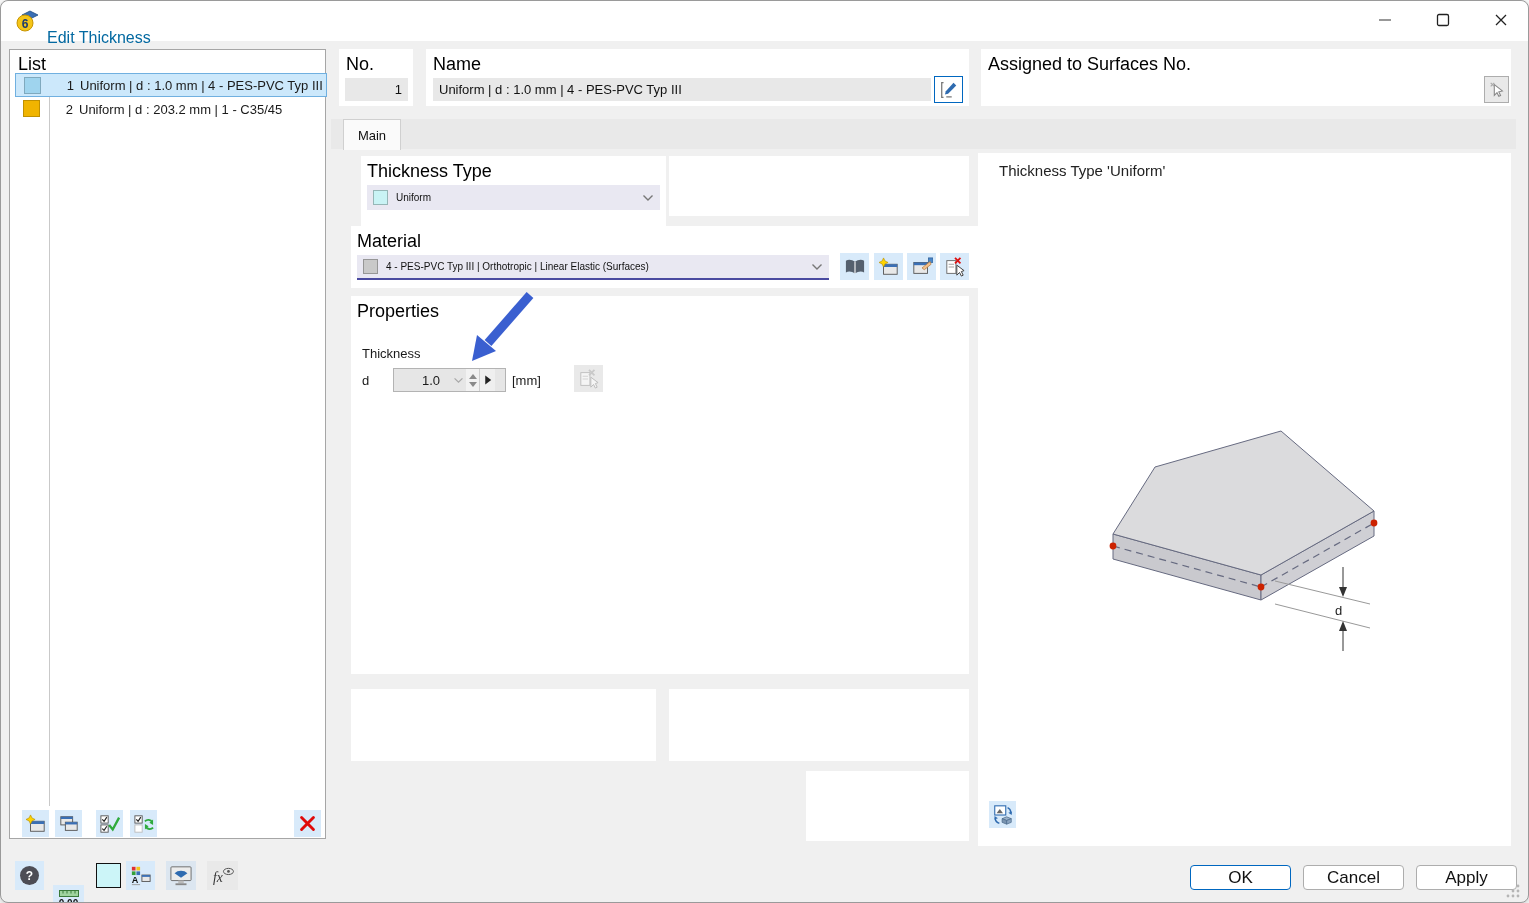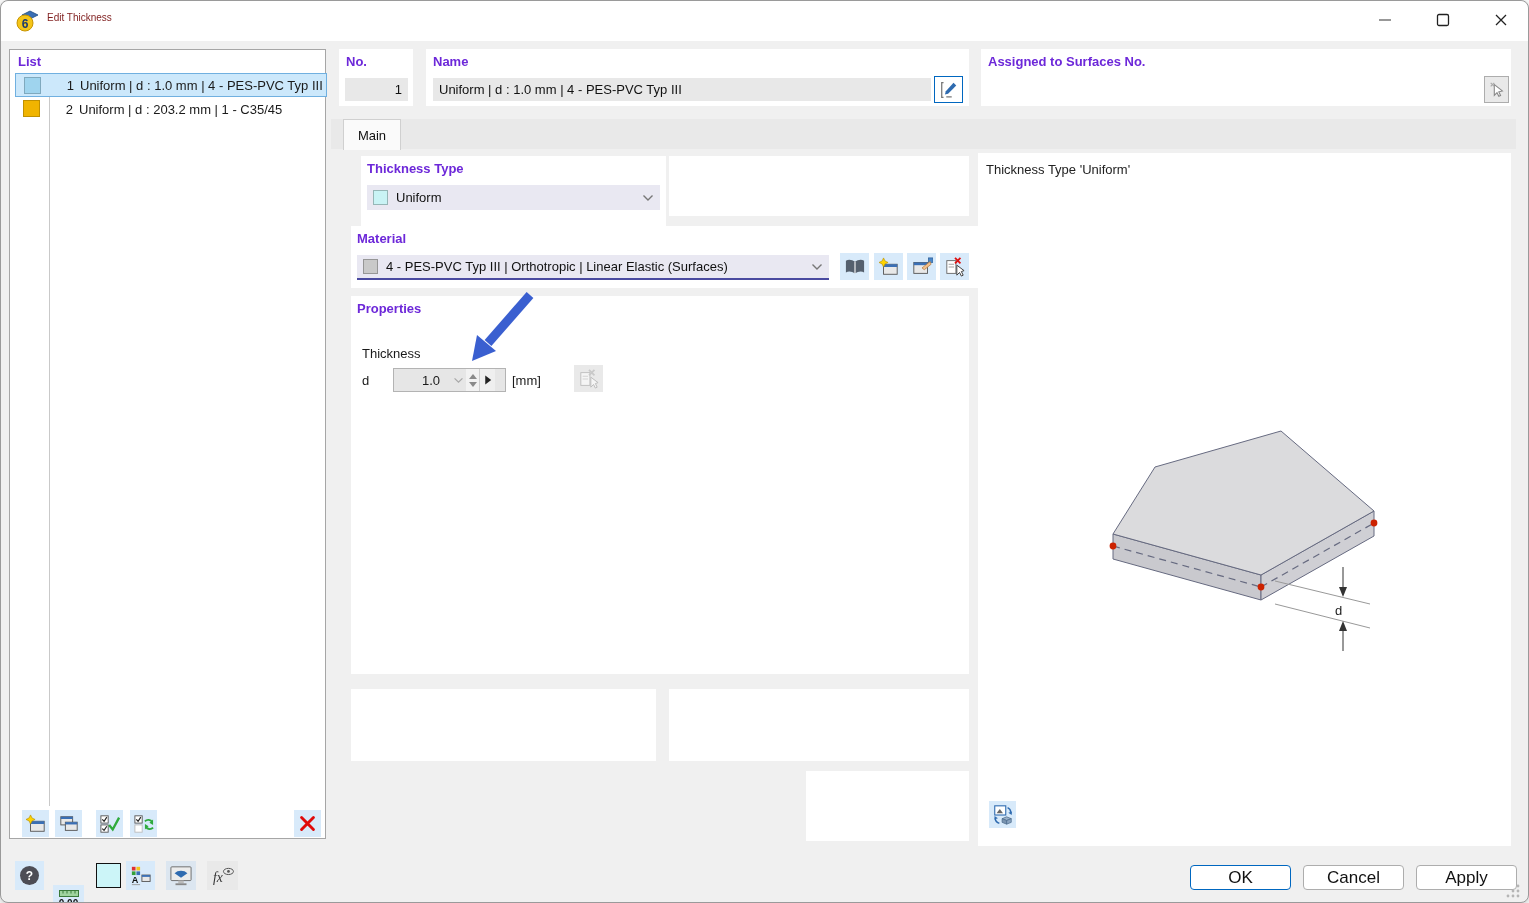--- a/index.html
+++ b/index.html
@@ -8,7 +8,7 @@
   #window { position:absolute; inset:0; background:#f0f0f0; border:1px solid #9a9a9a; border-radius:8px; overflow:hidden; box-shadow:0 2px 8px rgba(0,0,0,.25); }
   .abs { position:absolute; }
   .titlebar { left:0; top:0; right:0; height:40px; background:#ffffff; border-radius:8px 8px 0 0; }
-  .title-text { position:absolute; left:46px; top:11px; font-size:10px; color:#7f1d1d; }
+  .title-text { position:absolute; left:46px; top:28px; font-size:16px; color:#0369a1; }
   .winbtn { position:absolute; top:0; width:46px; height:38px; display:flex; align-items:center; justify-content:center; }
   .hdr { font-weight:bold; color:#6d28d9; font-size:13px; }
   .box { position:absolute; background:#ffffff; }

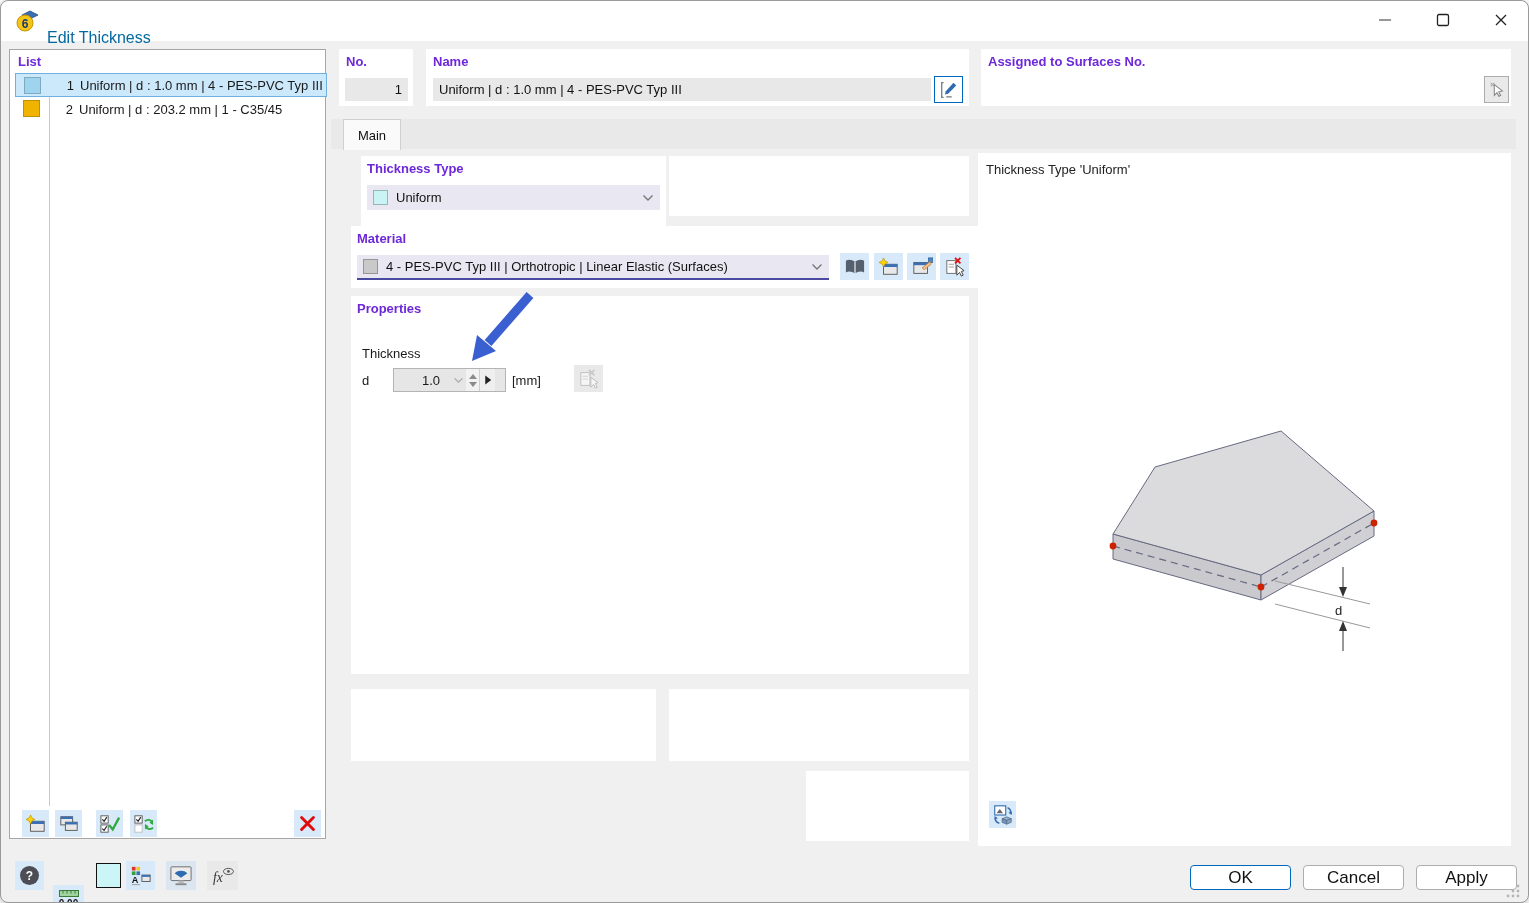--- a/index.html
+++ b/index.html
@@ -10,7 +10,7 @@
   .titlebar { left:0; top:0; right:0; height:40px; background:#ffffff; border-radius:8px 8px 0 0; }
   .title-text { position:absolute; left:46px; top:28px; font-size:16px; color:#0369a1; }
   .winbtn { position:absolute; top:0; width:46px; height:38px; display:flex; align-items:center; justify-content:center; }
-  .hdr { font-weight:bold; color:#6d28d9; font-size:13px; }
+  .hdr { font-weight:normal; color:#000000; font-size:18px; }
   .box { position:absolute; background:#ffffff; }
   .inp { position:absolute; background:#e8e8e8; display:flex; align-items:center; padding:0 6px; font-size:13px; color:#111; }
   .combo { position:absolute; background:#e9e8f2; display:flex; align-items:center; padding:0 6px; gap:8px; font-size:13px; color:#111; }

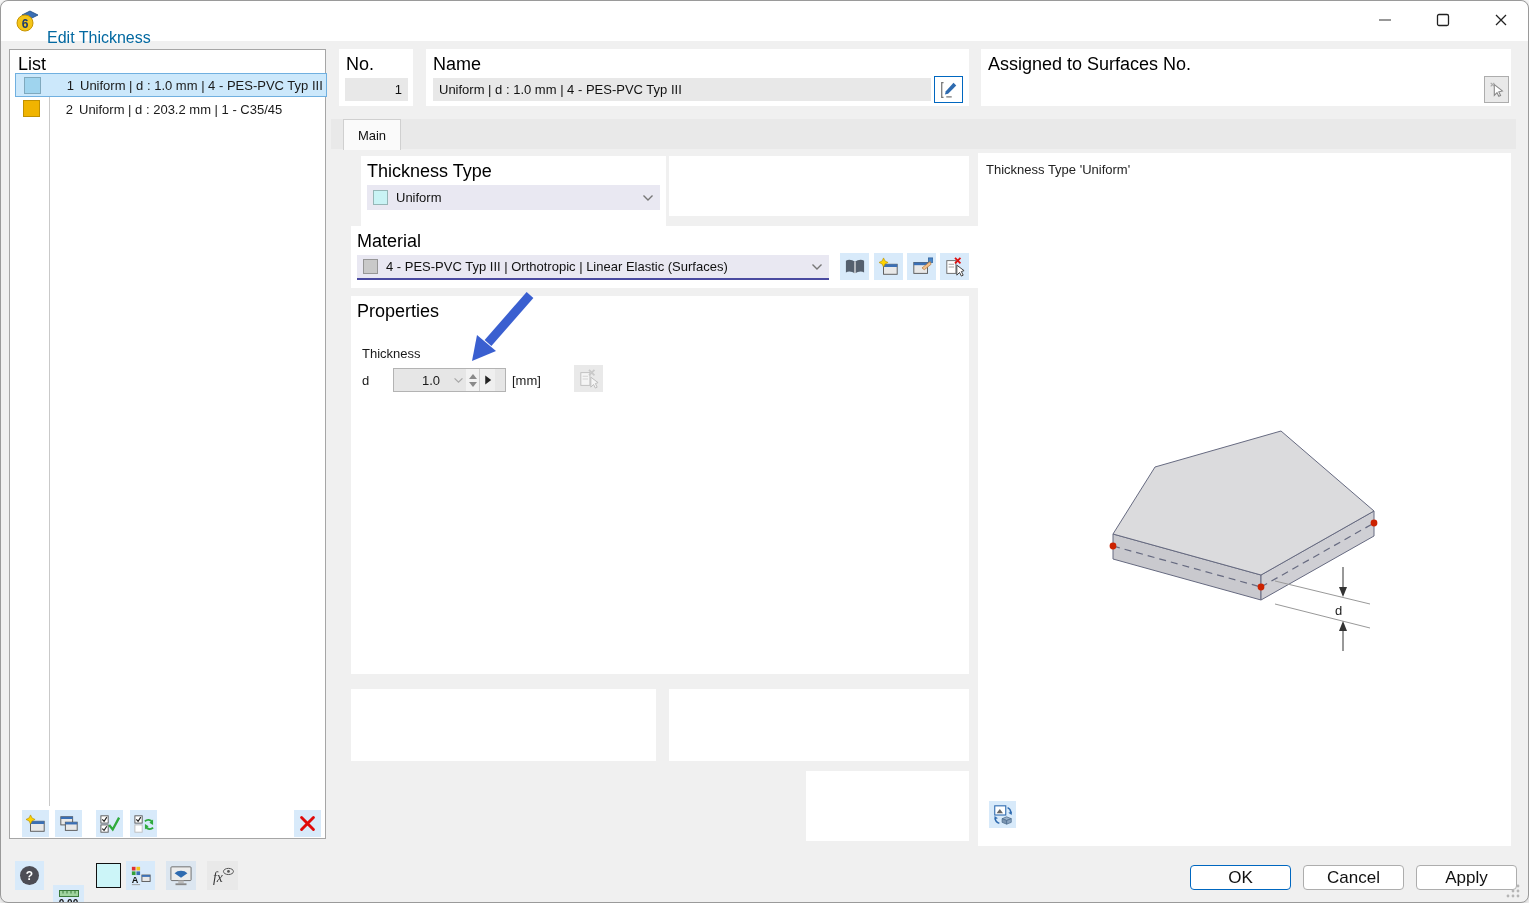--- a/index.html
+++ b/index.html
@@ -36,7 +36,7 @@
   .helpcircle { width:19px; height:19px; border-radius:50%; background:#4d4d55; color:#fff; font-weight:bold; display:flex; align-items:center; justify-content:center; font-size:12px; }
   .unitsico { display:flex; flex-direction:column; align-items:center; gap:1px; }
   .unitsico .lbl { font-size:10px; font-weight:bold; color:#111; border-bottom:1.5px solid #2f6bb0; line-height:11px; }
-  .caption { position:absolute; left:8px; top:9px; color:#222; font-size:13px; }
+  .caption { position:absolute; left:21px; top:9px; color:#222; font-size:15px; }
 </style>
 </head>
 <body>

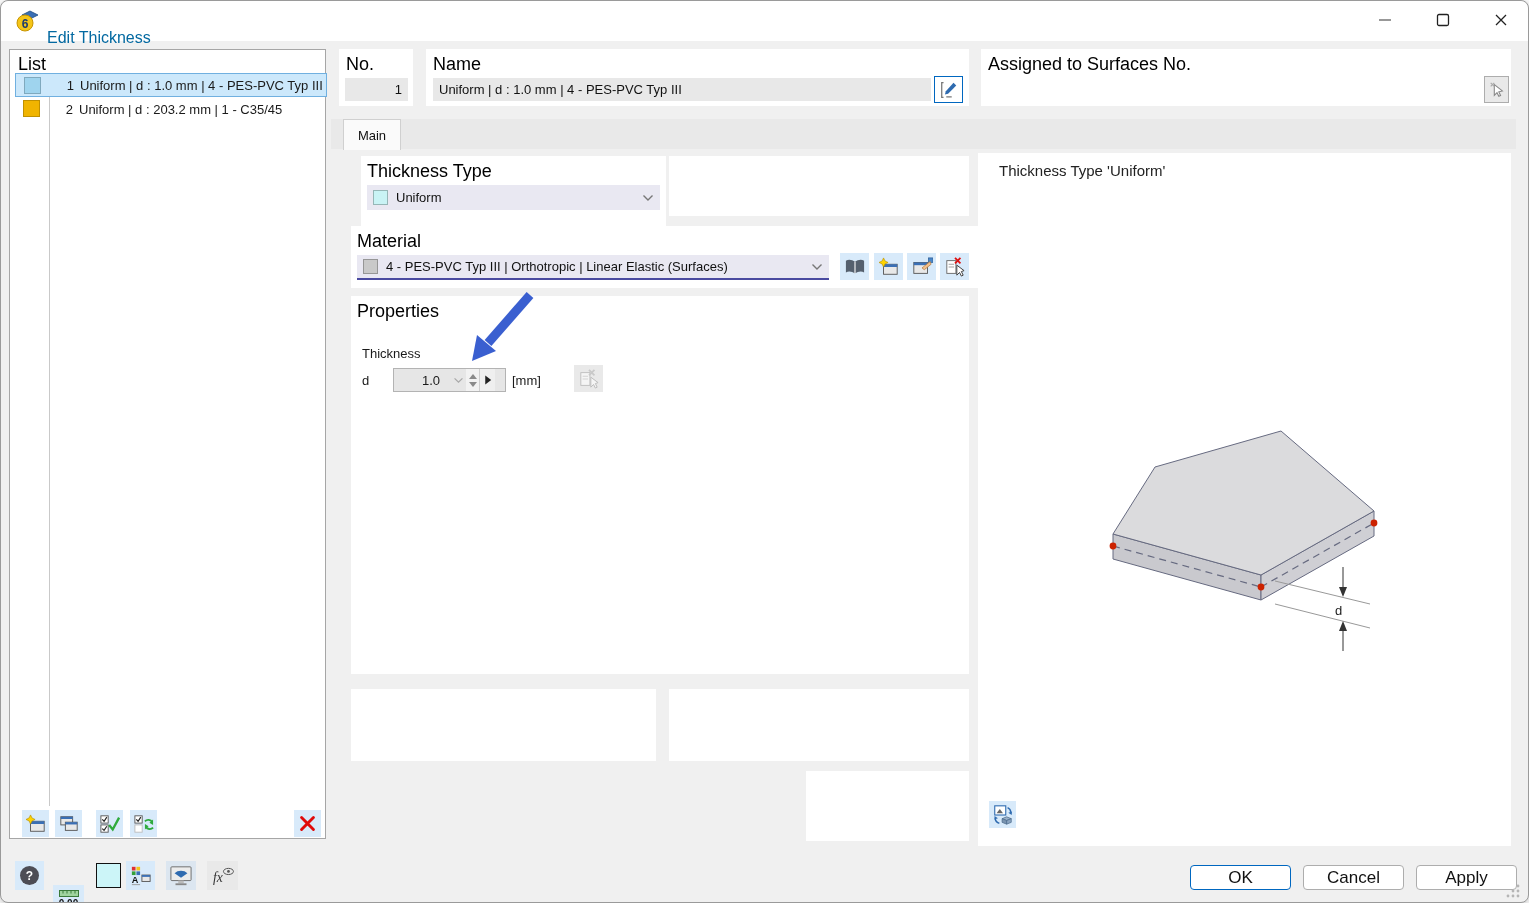--- a/index.html
+++ b/index.html
@@ -13,7 +13,7 @@
   .hdr { font-weight:normal; color:#000000; font-size:18px; }
   .box { position:absolute; background:#ffffff; }
   .inp { position:absolute; background:#e8e8e8; display:flex; align-items:center; padding:0 6px; font-size:13px; color:#111; }
-  .combo { position:absolute; background:#e9e8f2; display:flex; align-items:center; padding:0 6px; gap:8px; font-size:13px; color:#111; }
+  .combo { position:absolute; background:#e9e8f2; display:flex; align-items:center; padding:0 6px; gap:8px; font-size:10px; color:#111; }
   .combo .chev { margin-left:auto; display:flex; }
   .swatch { width:15px; height:15px; border:1px solid rgba(0,0,0,.25); flex:0 0 auto; }
   .icobtn { position:absolute; display:flex; align-items:center; justify-content:center; }

